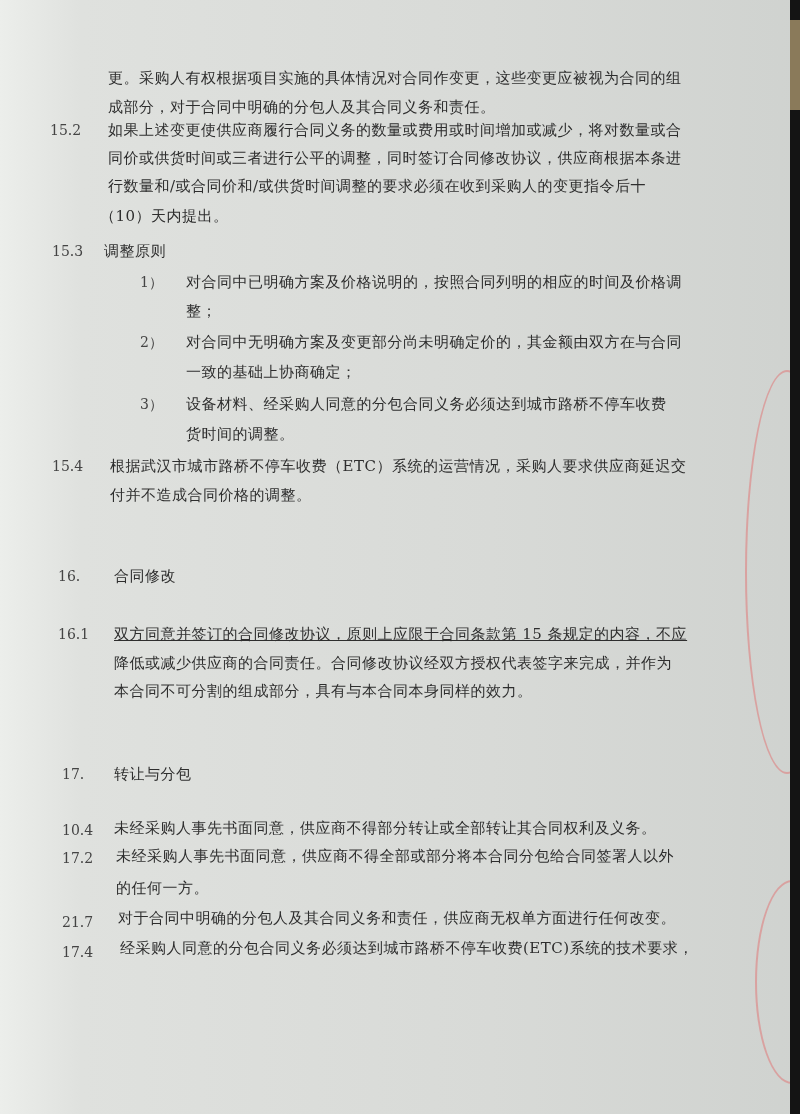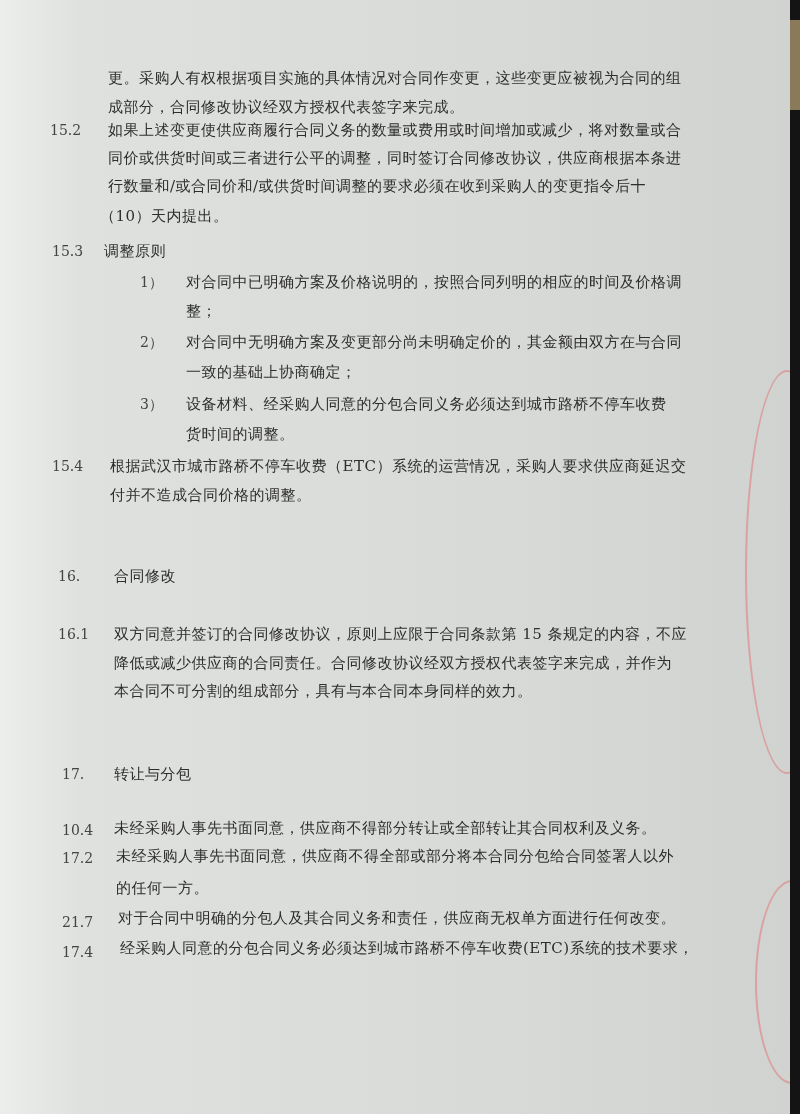--- a/index.html
+++ b/index.html
@@ -38,7 +38,7 @@
 <div class="page">
 
   <div class="line" style="left:108px;top:68px;">更。采购人有权根据项目实施的具体情况对合同作变更，这些变更应被视为合同的组</div>
-  <div class="line" style="left:108px;top:97px;">成部分，合同修改协议经双方授权代表签字来完成。</div>
+  <div class="line" style="left:108px;top:97px;">成部分，对于合同中明确的分包人及其合同义务和责任。</div>
 
   <div class="num" style="left:50px;top:120px;">15.2</div>
   <div class="line" style="left:108px;top:120px;">如果上述变更使供应商履行合同义务的数量或费用或时间增加或减少，将对数量或合</div>

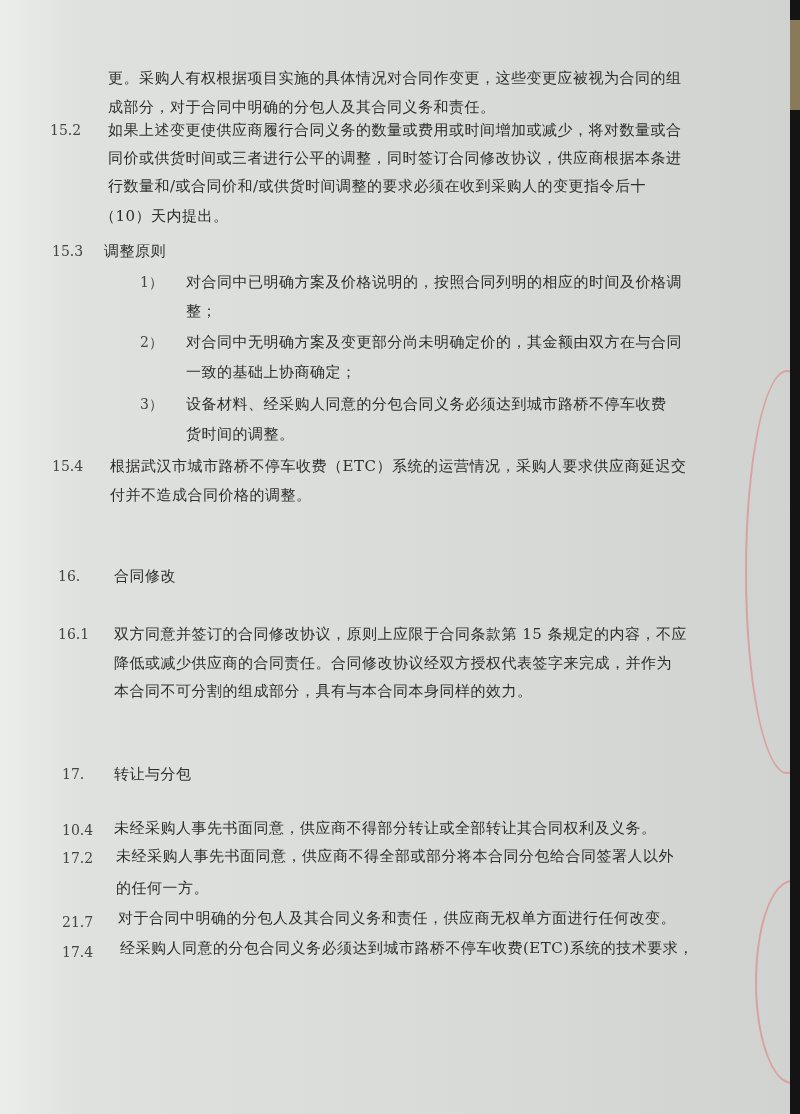--- a/index.html
+++ b/index.html
@@ -69,7 +69,7 @@
   <div class="line" style="left:114px;top:566px;">合同修改</div>
 
   <div class="num" style="left:58px;top:624px;text-align:right;">16.1</div>
-  <div class="line" style="left:114px;top:624px;">双方同意并签订的合同修改协议，原则上应限于合同条款第 15 条规定的内容，不应</div>
+  <div class="line" style="left:114px;top:624px;text-decoration:underline;">双方同意并签订的合同修改协议，原则上应限于合同条款第 15 条规定的内容，不应</div>
   <div class="line" style="left:114px;top:653px;">降低或减少供应商的合同责任。合同修改协议经双方授权代表签字来完成，并作为</div>
   <div class="line" style="left:114px;top:681px;">本合同不可分割的组成部分，具有与本合同本身同样的效力。</div>
 

